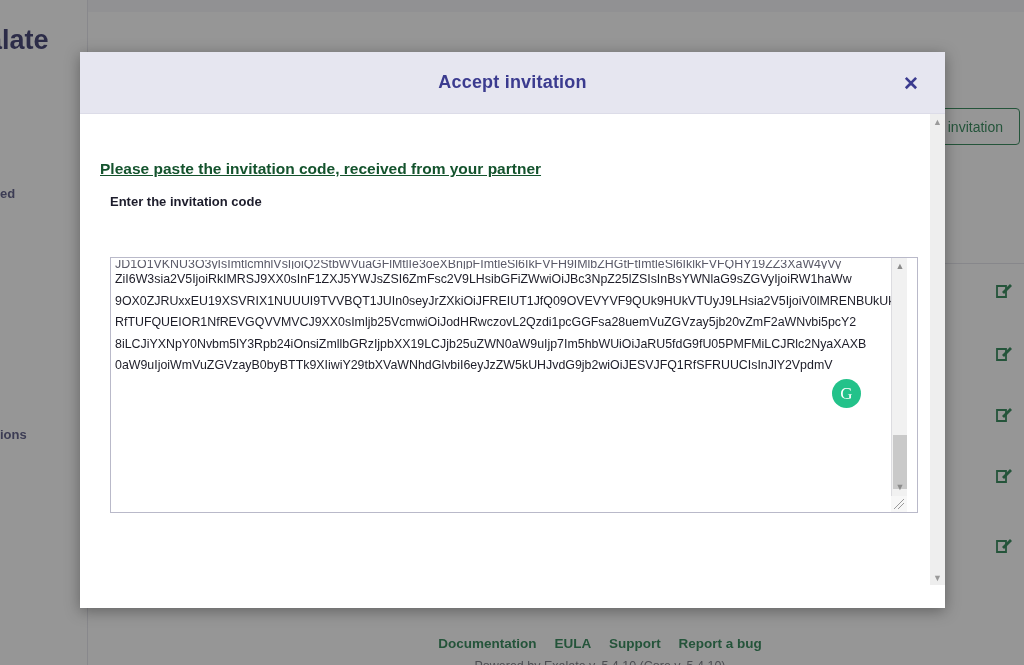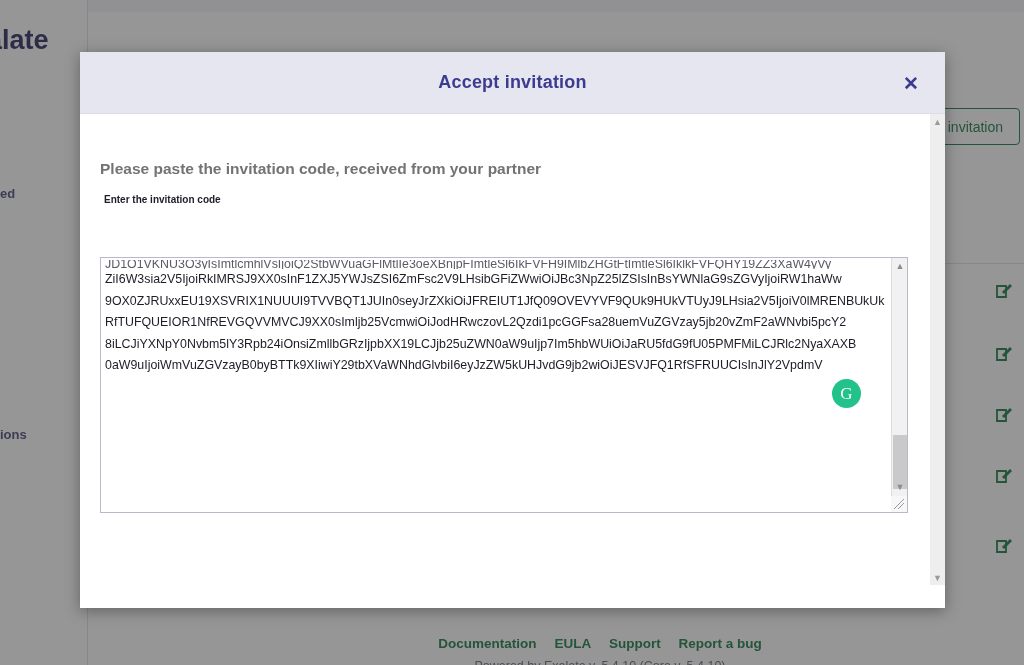--- a/index.html
+++ b/index.html
@@ -115,7 +115,7 @@
   }
   #instruction {
     position: absolute; left: 20px; top: 46px;
-    font-size: 15.5px; font-weight: 700; color: #737373;
+    font-size: 15.5px; font-weight: 700; color: #14532d; text-decoration: underline;
   }
   #field-label {
     position: absolute; left: 24px; top: 80px;

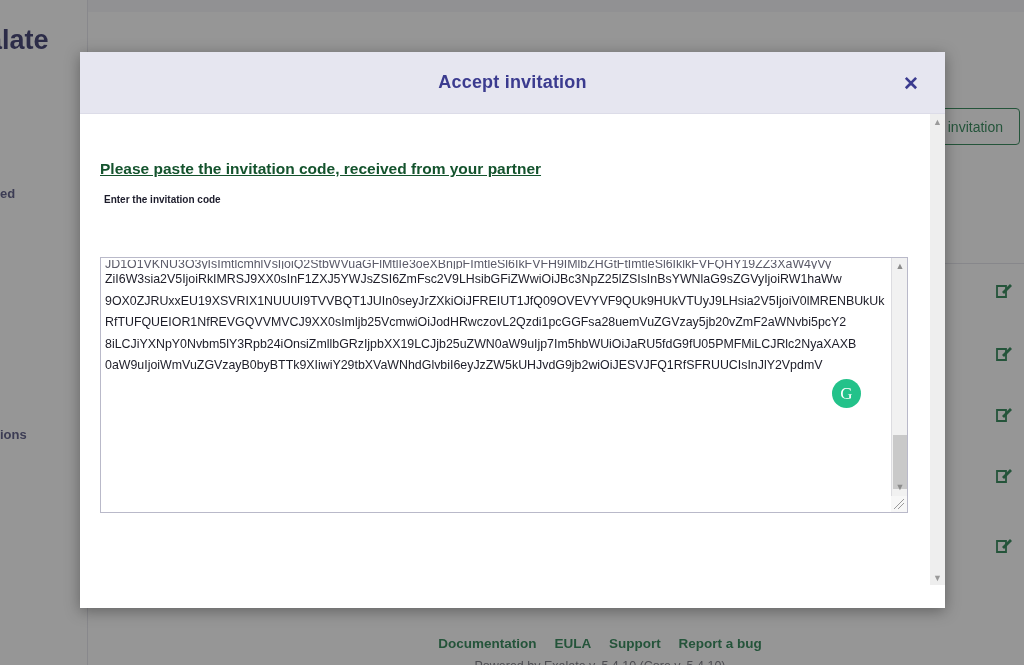--- a/index.html
+++ b/index.html
@@ -118,8 +118,8 @@
     font-size: 15.5px; font-weight: 700; color: #14532d; text-decoration: underline;
   }
   #field-label {
-    position: absolute; left: 24px; top: 80px;
-    font-size: 10px; font-weight: 700; color: #1c1c2b;
+    position: absolute; left: 30px; top: 80px;
+    font-size: 13px; font-weight: 700; color: #1c1c2b;
   }
 
   #code-wrap {

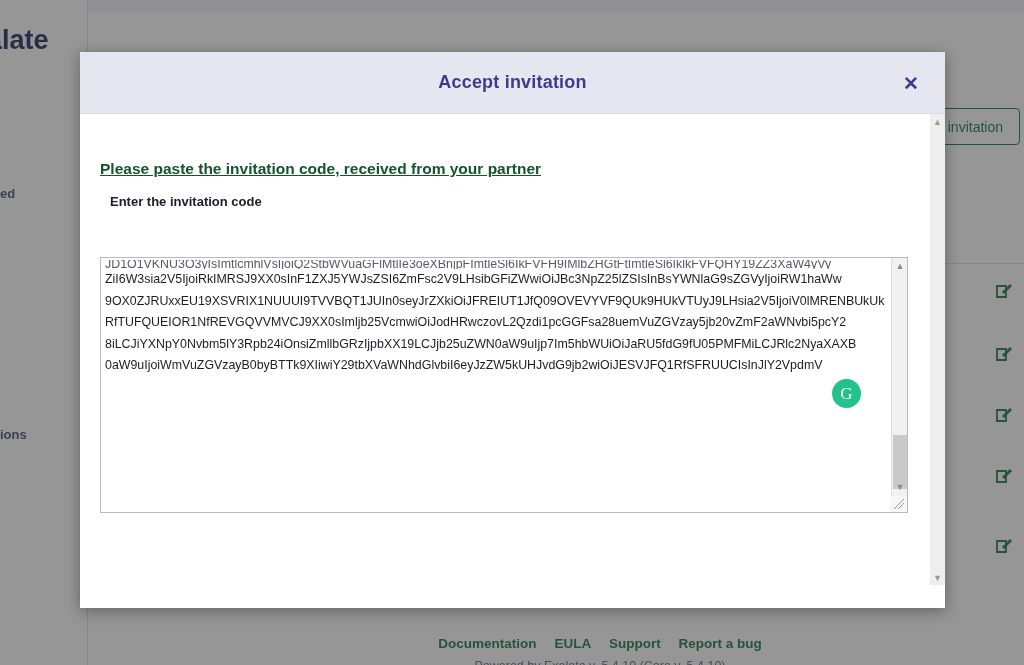--- a/index.html
+++ b/index.html
@@ -139,6 +139,7 @@
     word-break: break-all;
     white-space: normal;
     position: relative;
+    margin-left: 10px;
   }
   #code-area .line {
     white-space: nowrap;

